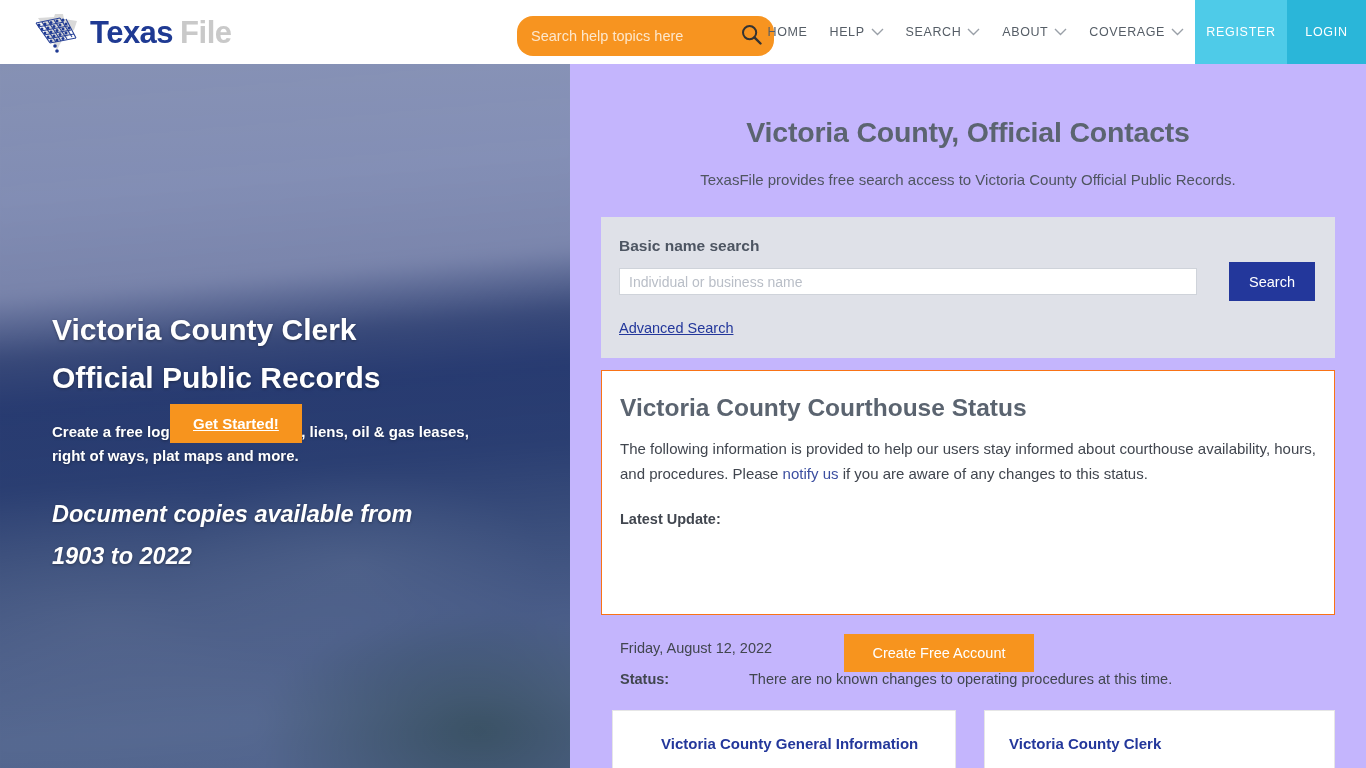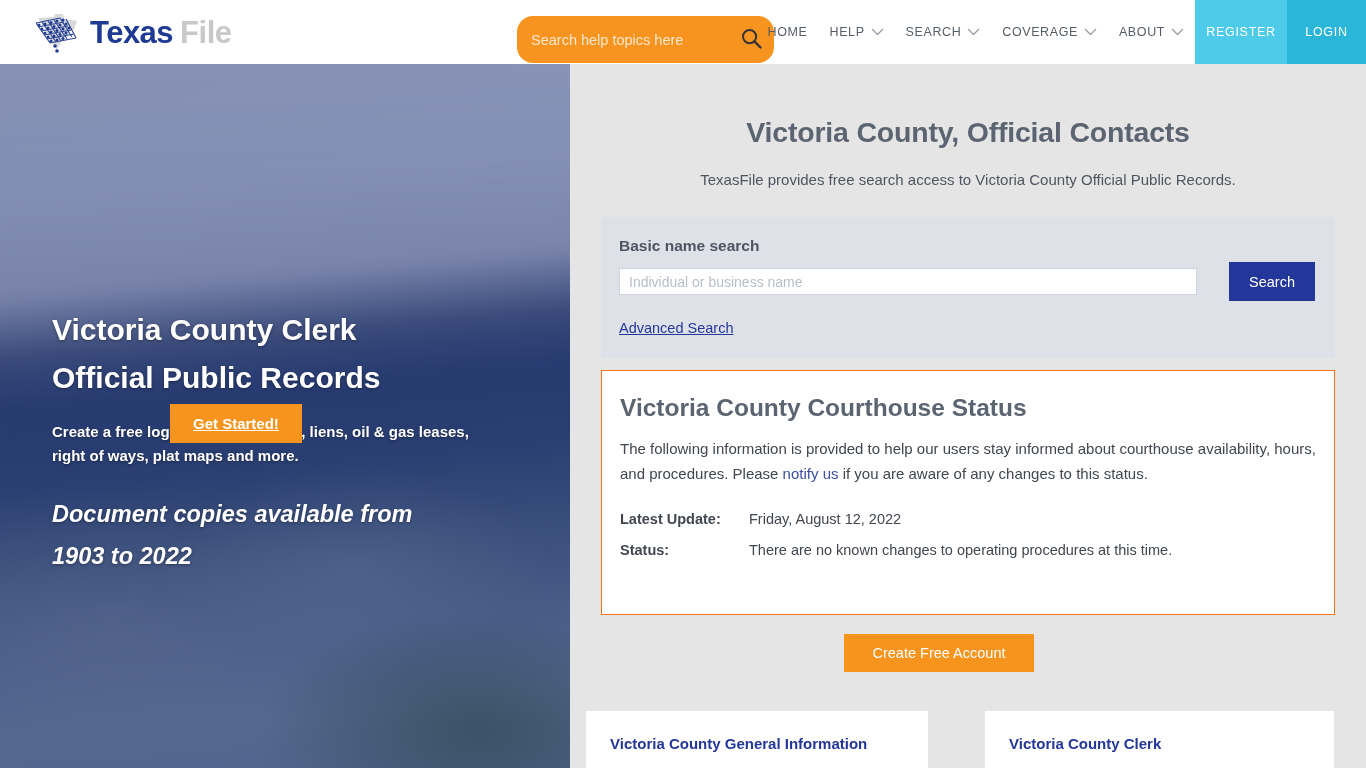--- a/index.html
+++ b/index.html
@@ -33,7 +33,7 @@
   
   #help-search {
     position: absolute; left: 517px; top: 16px;
-    width: 257px; height: 47px;
+    width: 257px; height: 40px;
     background: #f79420;
     border-radius: 16px;
     border: none;

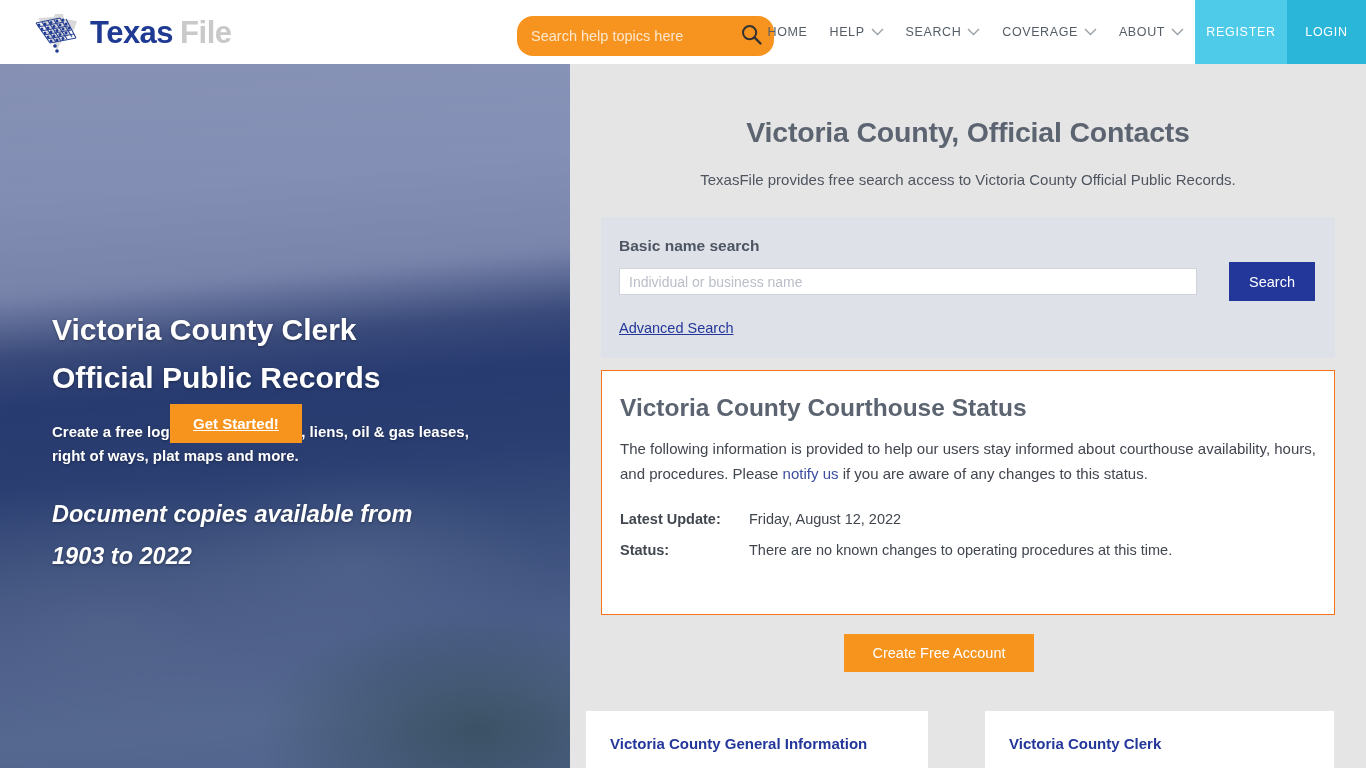--- a/index.html
+++ b/index.html
@@ -326,7 +326,7 @@
       </span>
     </a>
     <a class="nav-item" href="#">
-      <span>COVERAGE</span>
+      <span>ABOUT</span>
       <span class="nav-caret">
         <svg width="13" height="8" viewBox="0 0 13 8">
             <polyline points="1,1 6.5,6.5 12,1" fill="none" stroke="#9aa0a8" stroke-width="1.4"></polyline>
@@ -334,7 +334,7 @@
       </span>
     </a>
     <a class="nav-item" href="#">
-      <span>ABOUT</span>
+      <span>COVERAGE</span>
       <span class="nav-caret">
         <svg width="13" height="8" viewBox="0 0 13 8">
             <polyline points="1,1 6.5,6.5 12,1" fill="none" stroke="#9aa0a8" stroke-width="1.4"></polyline>

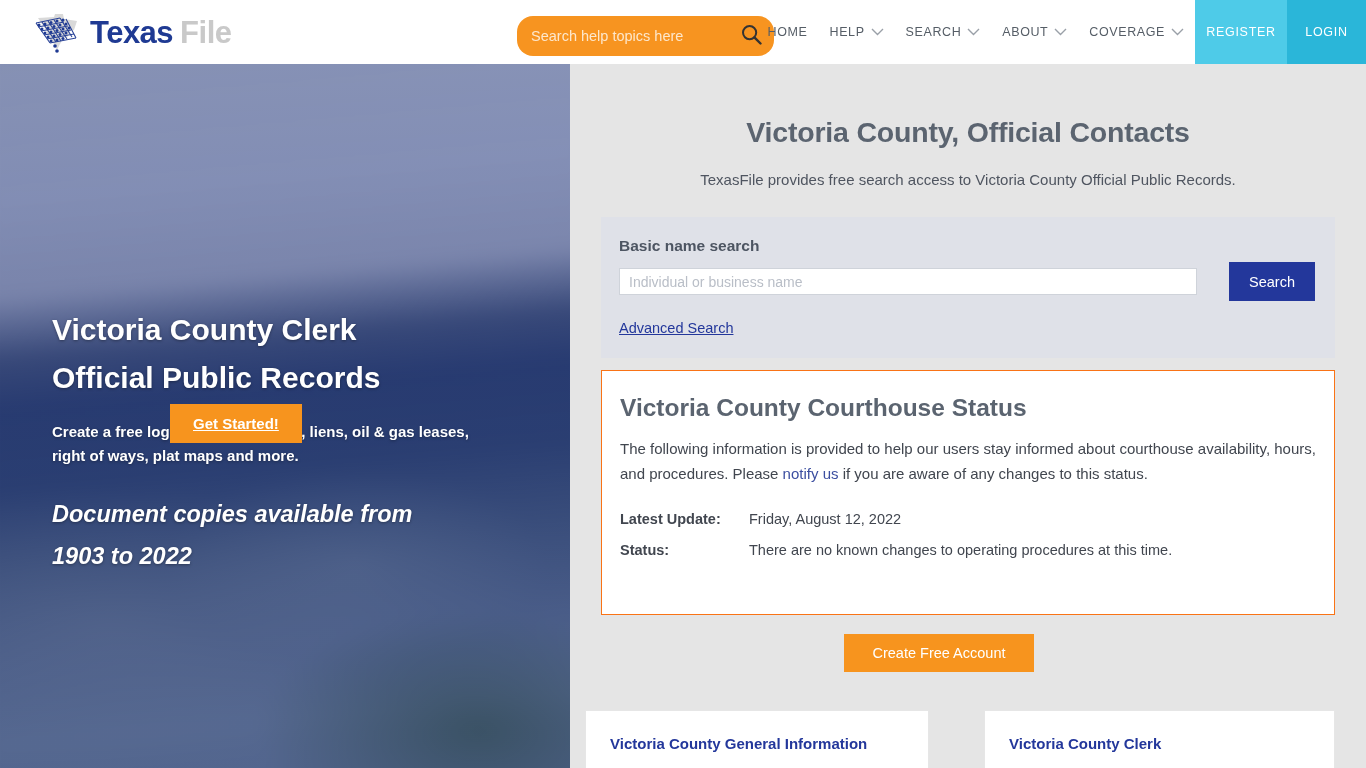--- a/index.html
+++ b/index.html
@@ -146,7 +146,7 @@
   #main {
     position: absolute; left: 570px; top: 64px;
     width: 796px; height: 704px;
-    background: #e5e5e5;
+    background: #c4b5fd;
     overflow: hidden;
   }
   #page-title {

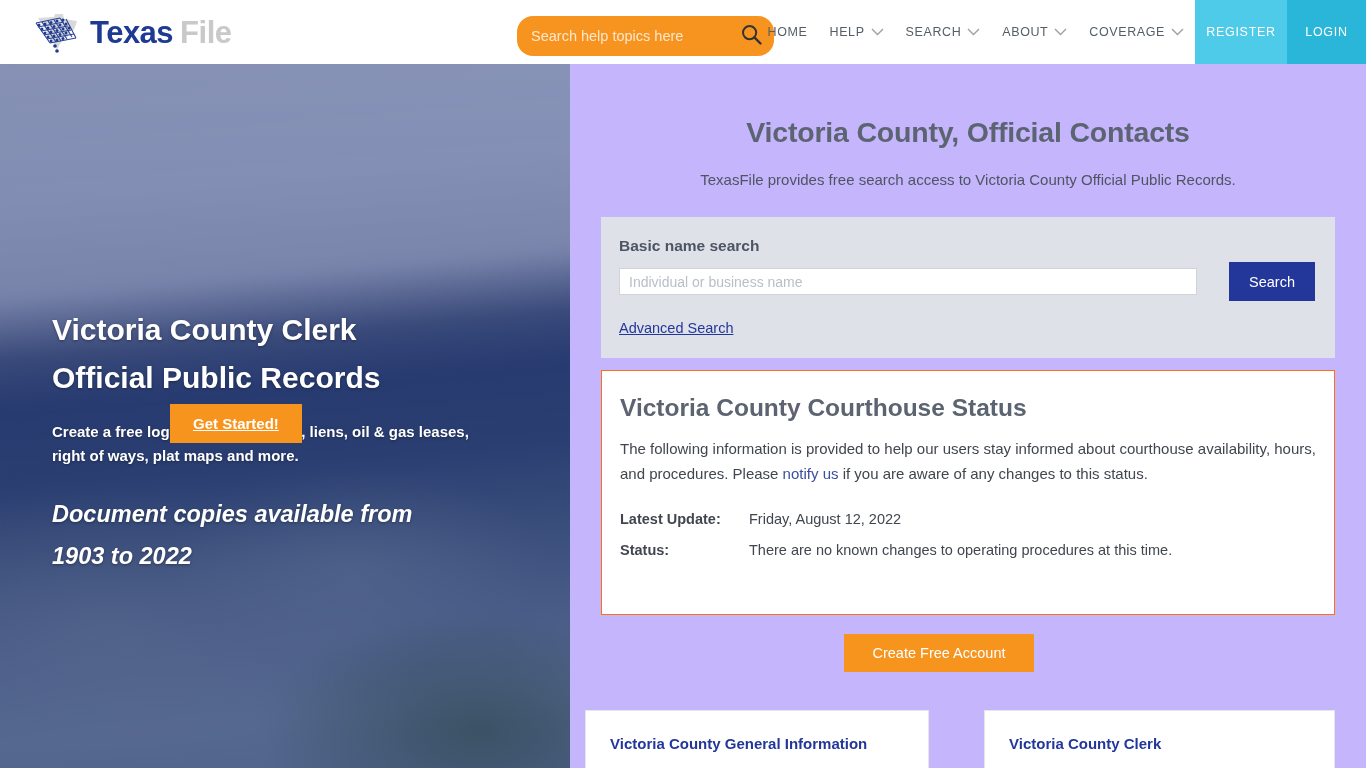--- a/index.html
+++ b/index.html
@@ -214,7 +214,7 @@
     display: flex; margin: 0 0 0 18px;
     font-size: 14.5px; color: #41464f;
   }
-  #status-row-update { margin-top: 25px; }
+  #status-row-update { margin-top: 25px; flex-direction: column; }
   #status-row-status { margin-top: 15px; }
   .status-key { font-weight: bold; width: 129px; flex: 0 0 129px; }
   .status-val { }

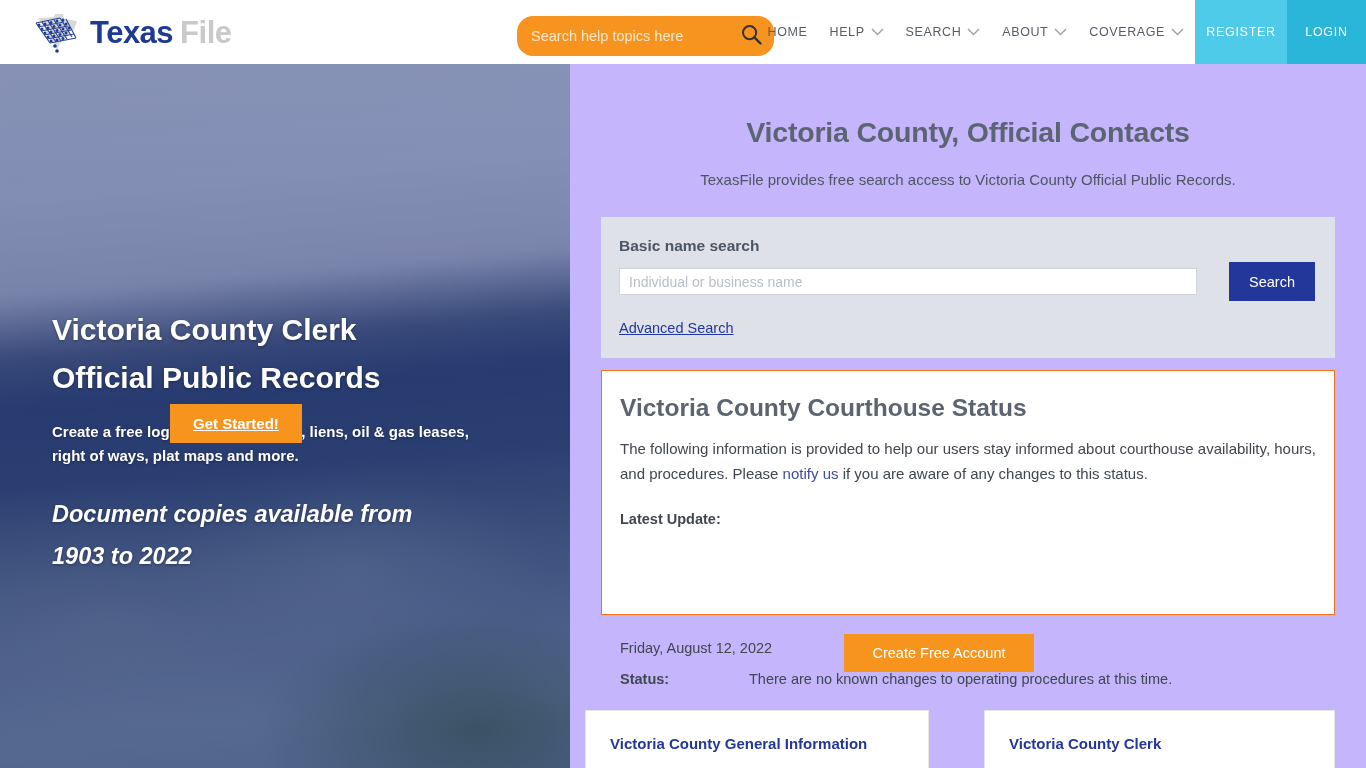--- a/index.html
+++ b/index.html
@@ -237,7 +237,7 @@
     border: 1px solid #e6e6e6;
     border-bottom: none;
   }
-  #card-general { left: 15px; width: 344px; }
+  #card-general { left: 42px; width: 344px; padding-left: 24px; }
   #card-clerk   { left: 414px; width: 351px; }
   .info-card-title {
     margin: 24px 0 0 24px;

